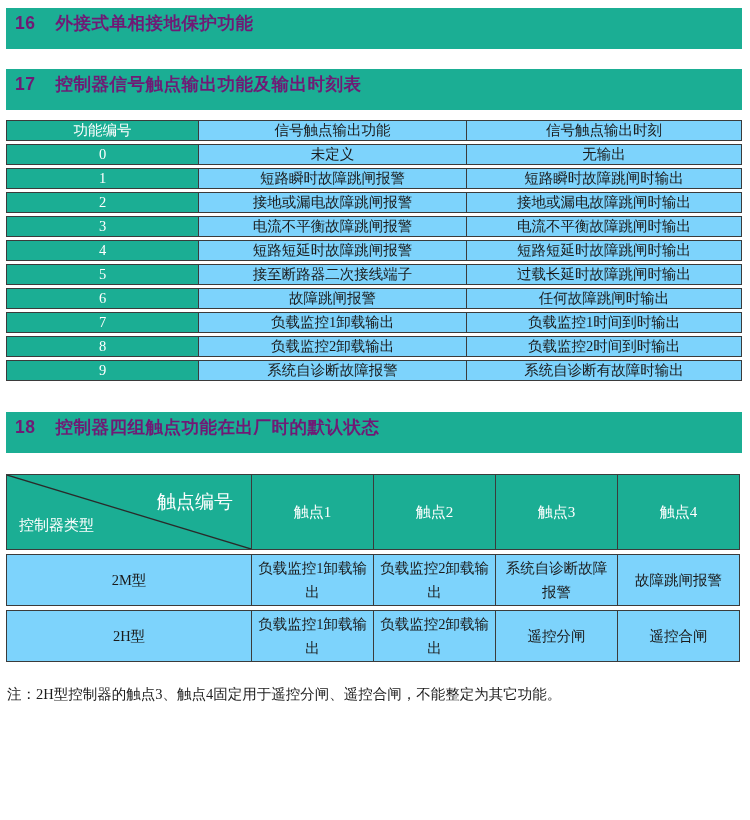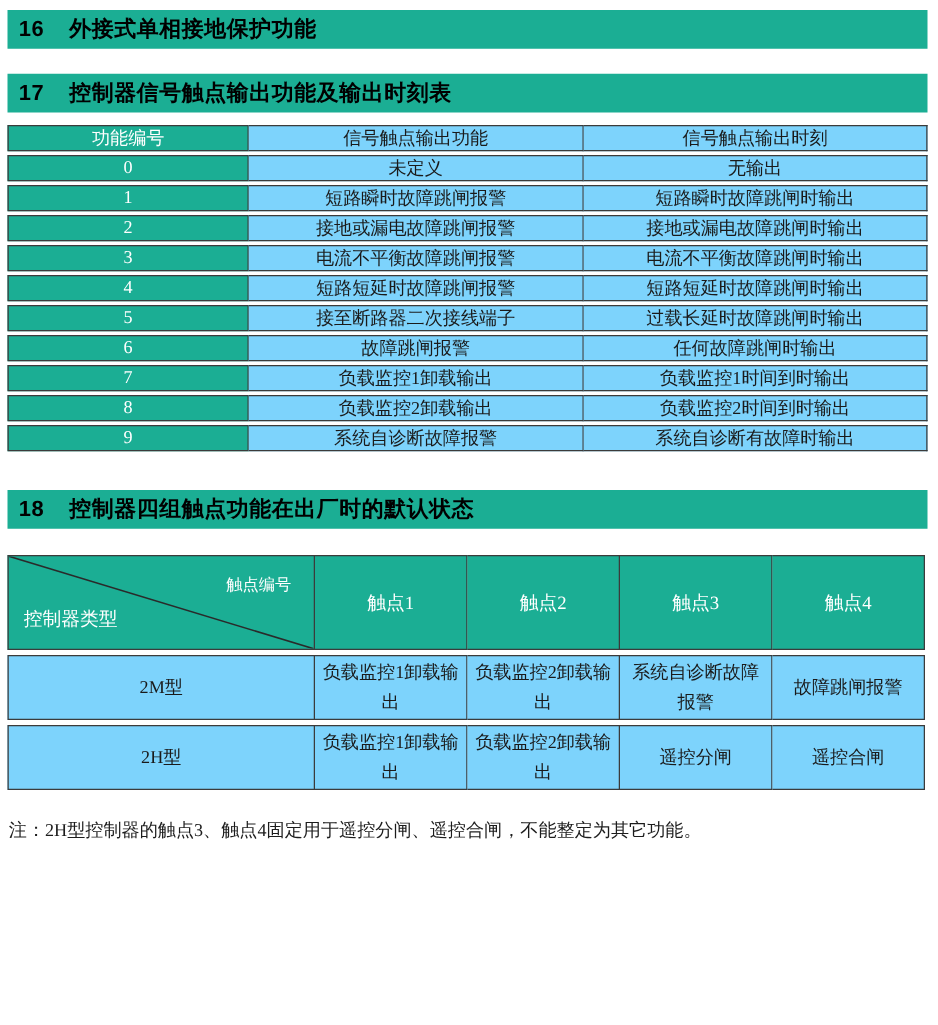--- a/index.html
+++ b/index.html
@@ -16,8 +16,8 @@
   
   .section-bar {
     background: #1BAE94;
-    color: #000000;
-    height: 31px;
+    color: #701a75;
+    height: 41px;
     line-height: 31px;
     font-size: 17.5px;
     font-weight: bold;

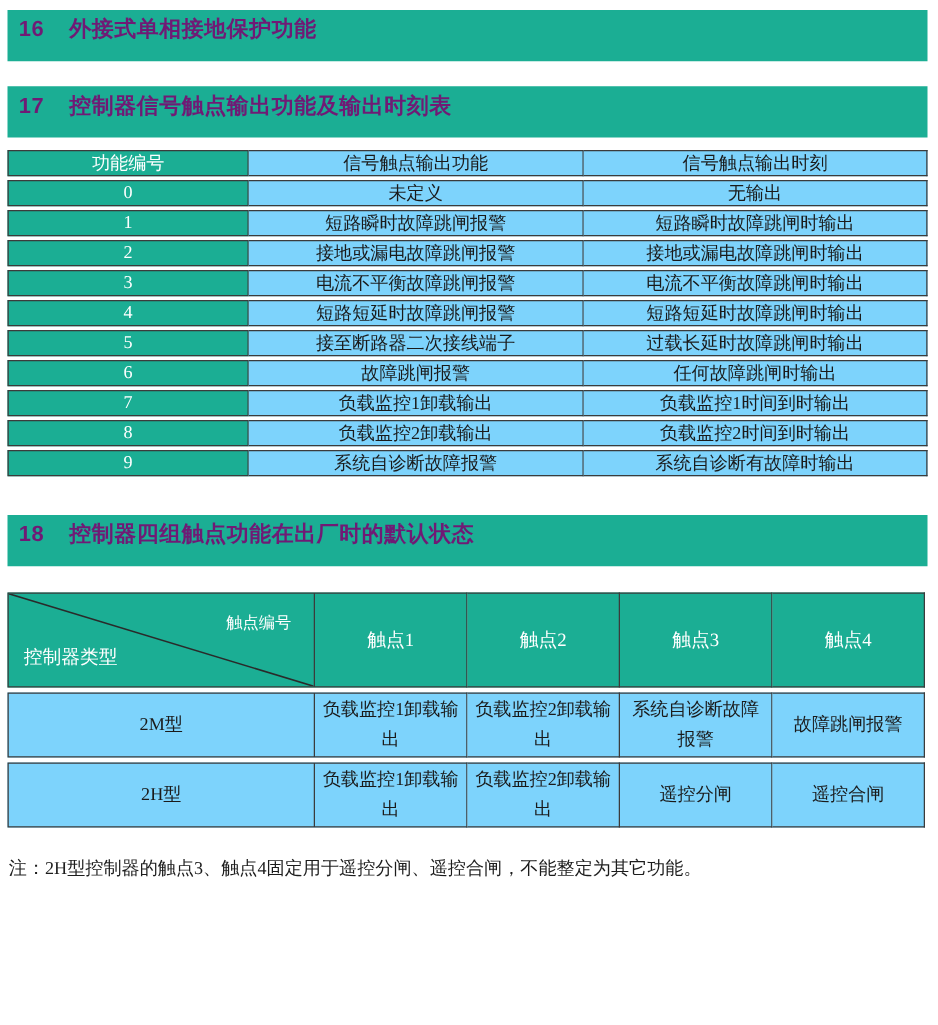--- a/index.html
+++ b/index.html
@@ -66,7 +66,7 @@
 
   .corner { position: relative; }
   .corner svg { position: absolute; left: 0; top: 0; width: 100%; height: 100%; display: block; }
-  .corner .c-top { position: absolute; top: 14px; right: 18px; font-size: 13px; }
+  .corner .c-top { position: absolute; top: 14px; right: 18px; font-size: 19px; }
   .corner .c-bottom { position: absolute; bottom: 14px; left: 12px; font-size: 15px; }
 
   .note {

